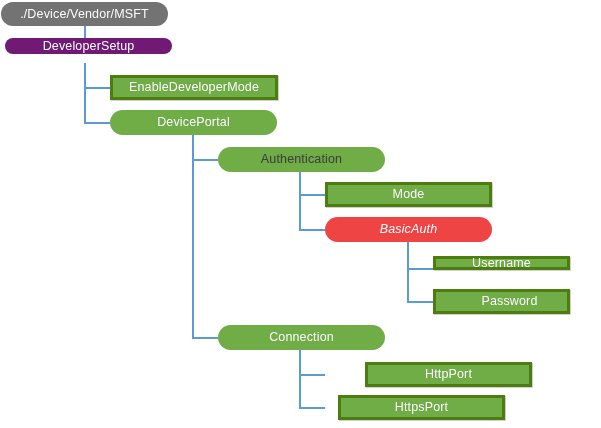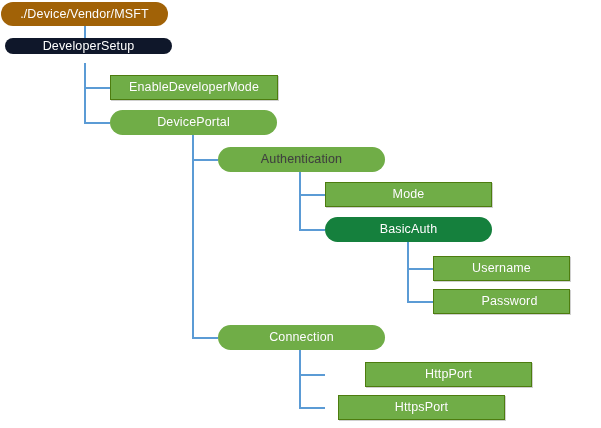--- a/index.html
+++ b/index.html
@@ -72,7 +72,7 @@
       <path d="M 300 350 L 300 408 L 325 408" fill="none" stroke="#5B9BD5" stroke-width="1.6" shape-rendering="crispEdges"></path>
     </svg>
   <div id="node-layer">
-      <div class="node parent" style="left: 1px; top: 2px; width: 167px; height: 24px; background: #a16207; color: rgb(255, 255, 255);">
+      <div class="node parent" style="left: 1px; top: 2px; width: 167px; height: 24px; background: #737373; color: rgb(255, 255, 255);">
         <span class="label">./Device/Vendor/MSFT</span>
       </div>
       <div class="node parent" style="left: 5px; top: 38px; width: 167px; height: 16px; background: #0f172a; color: rgb(255, 255, 255);">

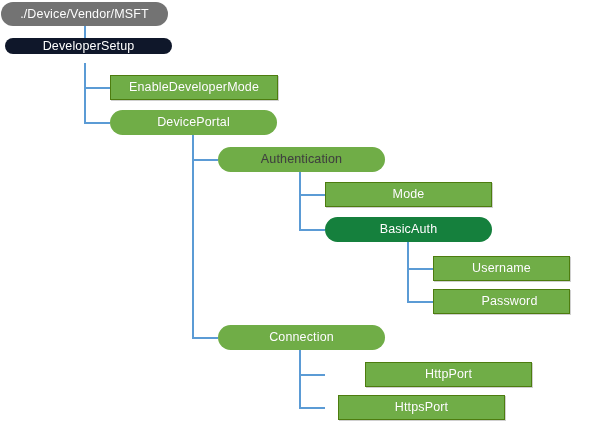--- a/index.html
+++ b/index.html
@@ -75,7 +75,7 @@
       <div class="node parent" style="left: 1px; top: 2px; width: 167px; height: 24px; background: #737373; color: rgb(255, 255, 255);">
         <span class="label">./Device/Vendor/MSFT</span>
       </div>
-      <div class="node parent" style="left: 5px; top: 38px; width: 167px; height: 16px; background: #0f172a; color: rgb(255, 255, 255);">
+      <div class="node parent" style="left: 5px; top: 38px; width: 167px; height: 16px; background: #701a75; color: rgb(255, 255, 255);">
         <span class="label">DeveloperSetup</span>
       </div>
       <div class="node leaf" style="left: 110px; top: 75px; width: 168px; height: 25px; background: rgb(112, 173, 71); color: rgb(255, 255, 255);">

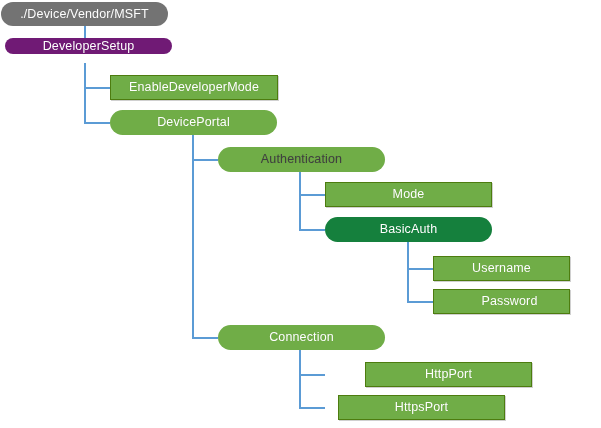--- a/index.html
+++ b/index.html
@@ -45,7 +45,7 @@
   }
   .node.leaf {
     border-radius: 0;
-    border: 1px solid #4d7c0f;
+    border: 3px solid #4d7c0f;
     box-shadow: 1px 1px 0 rgba(170,170,170,0.55);
     text-align: right;
   }

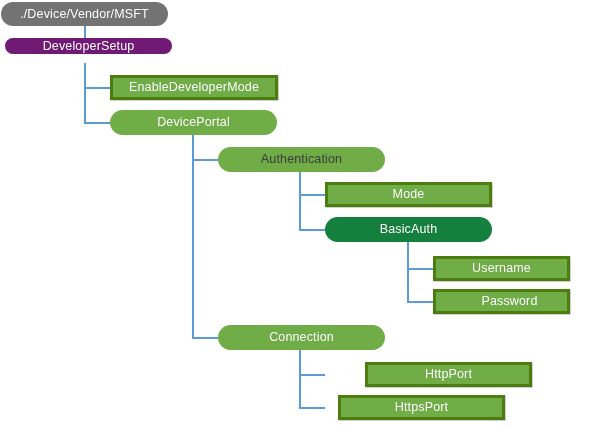--- a/index.html
+++ b/index.html
@@ -90,7 +90,7 @@
       <div class="node leaf" style="left: 325px; top: 182px; width: 167px; height: 25px; background: rgb(112, 173, 71); color: rgb(255, 255, 255);">
         <span class="label">Mode</span>
       </div>
-      <div class="node parent" style="left: 325px; top: 217px; width: 167px; height: 25px; background: #15803d; color: rgb(255, 255, 255);">
+      <div class="node parent" style="left: 325px; top: 217px; width: 167px; height: 25px; background: #ef4444; color: rgb(255, 255, 255); font-style: italic;">
         <span class="label">BasicAuth</span>
       </div>
       <div class="node leaf" style="left: 433px; top: 256px; width: 137px; height: 25px; background: rgb(112, 173, 71); color: rgb(255, 255, 255);">

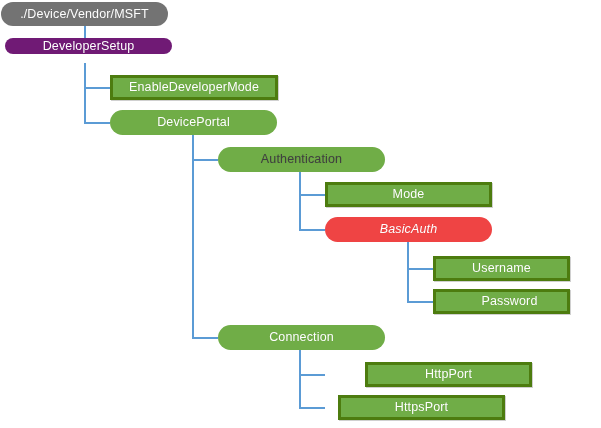--- a/index.html
+++ b/index.html
@@ -93,7 +93,7 @@
       <div class="node parent" style="left: 325px; top: 217px; width: 167px; height: 25px; background: #ef4444; color: rgb(255, 255, 255); font-style: italic;">
         <span class="label">BasicAuth</span>
       </div>
-      <div class="node leaf" style="left: 433px; top: 256px; width: 137px; height: 25px; background: rgb(112, 173, 71); color: rgb(255, 255, 255);">
+      <div class="node leaf" style="left: 433px; top: 256px; width: 137px; height: 14px; background: rgb(112, 173, 71); color: rgb(255, 255, 255);">
         <span class="label">Username</span>
       </div>
       <div class="node leaf" style="left: 433px; top: 289px; width: 137px; height: 25px; background: rgb(112, 173, 71); color: rgb(255, 255, 255); padding-left: 16px;">

